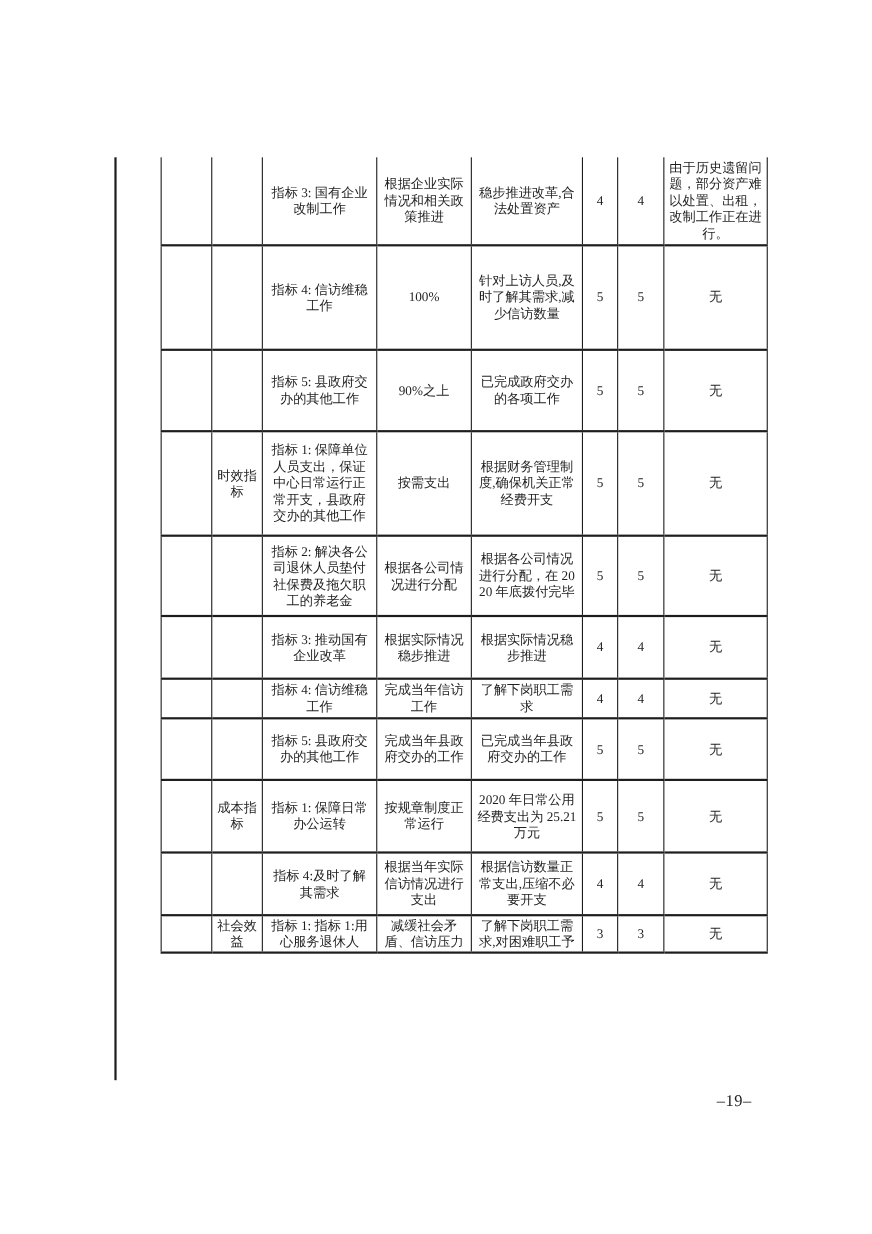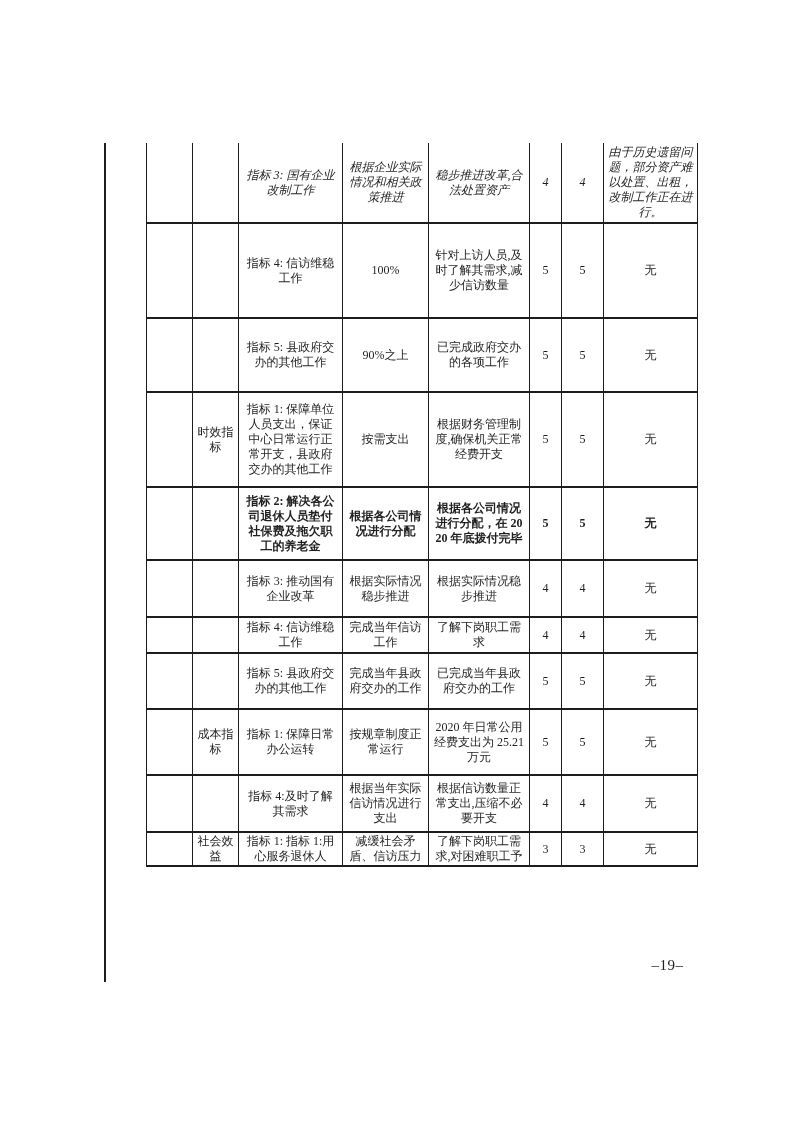--- a/index.html
+++ b/index.html
@@ -42,7 +42,7 @@
     overflow: hidden;
     word-break: break-all;
   }
-  table.perf tr:first-child td { border-top: none; font-style: italic; }
+  table.perf tr:first-child td { border-top: none; }
   td.c-name { text-align: left; padding: 1px 5px; }
   .page-number {
     position: absolute;

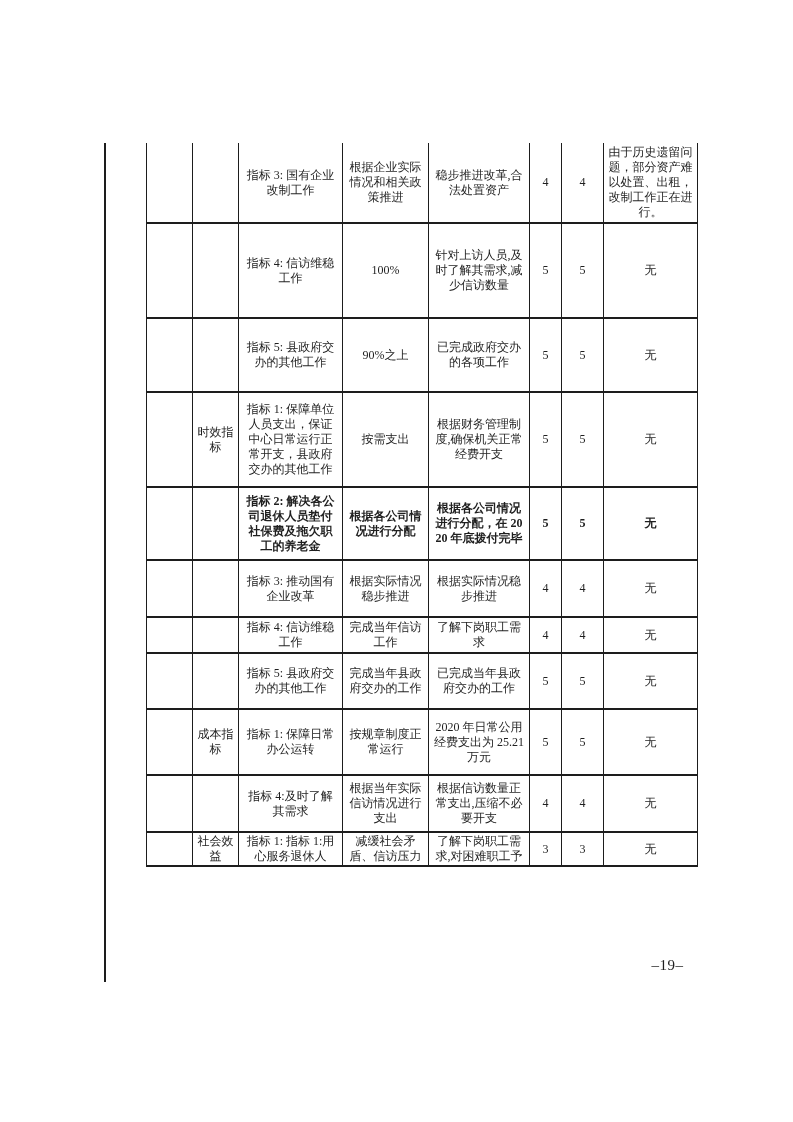--- a/index.html
+++ b/index.html
@@ -113,7 +113,7 @@
     <td class="c-score2">5</td>
     <td class="c-note">无</td>
   </tr>
-        <tr style="height: 73px; font-weight: bold;">
+        <tr style="height: 73px;">
     <td class="c-blank"></td>
     <td class="c-group"></td>
     <td class="c-name">指标 2: 解决各公司退休人员垫付社保费及拖欠职工的养老金</td>

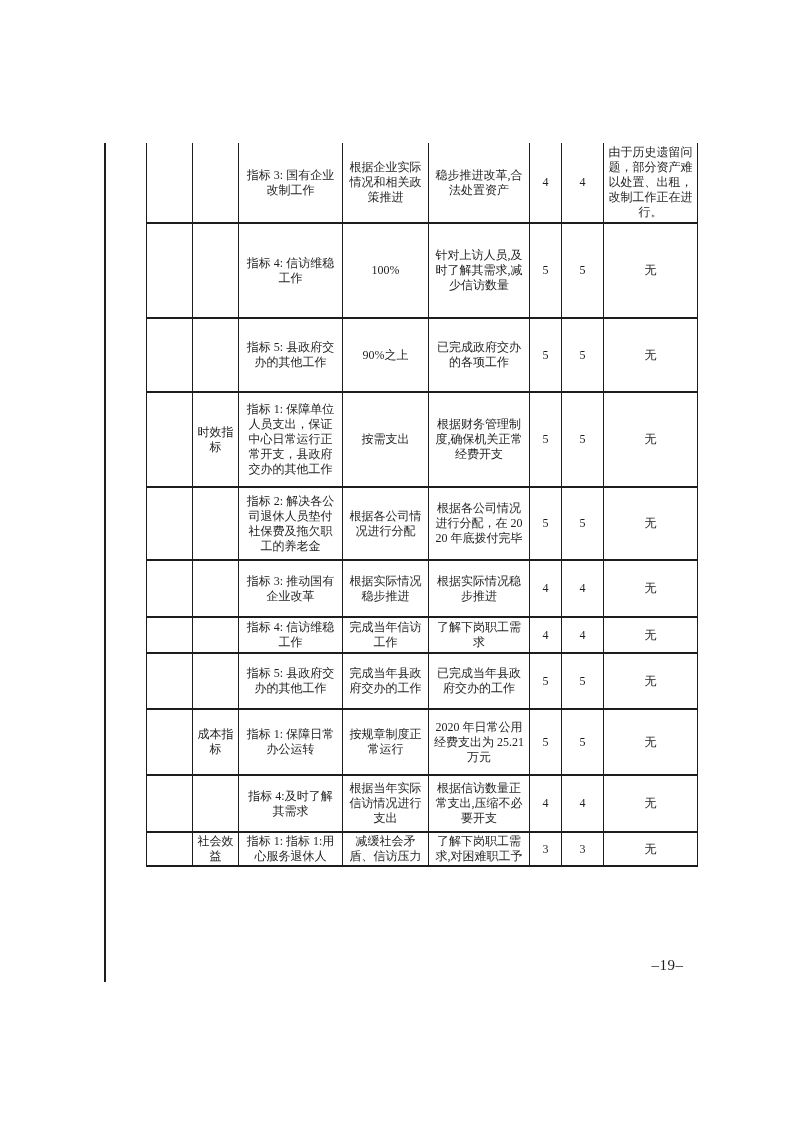--- a/index.html
+++ b/index.html
@@ -46,7 +46,7 @@
   td.c-name { text-align: left; padding: 1px 5px; }
   .page-number {
     position: absolute;
-    left: 620px; top: 957px;
+    left: 620px; top: 993px;
     width: 95px;
     text-align: center;
     font-size: 15px;

